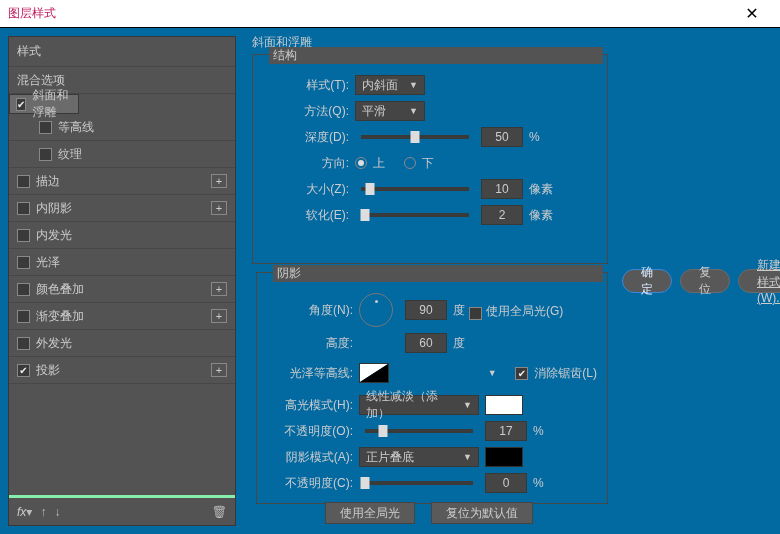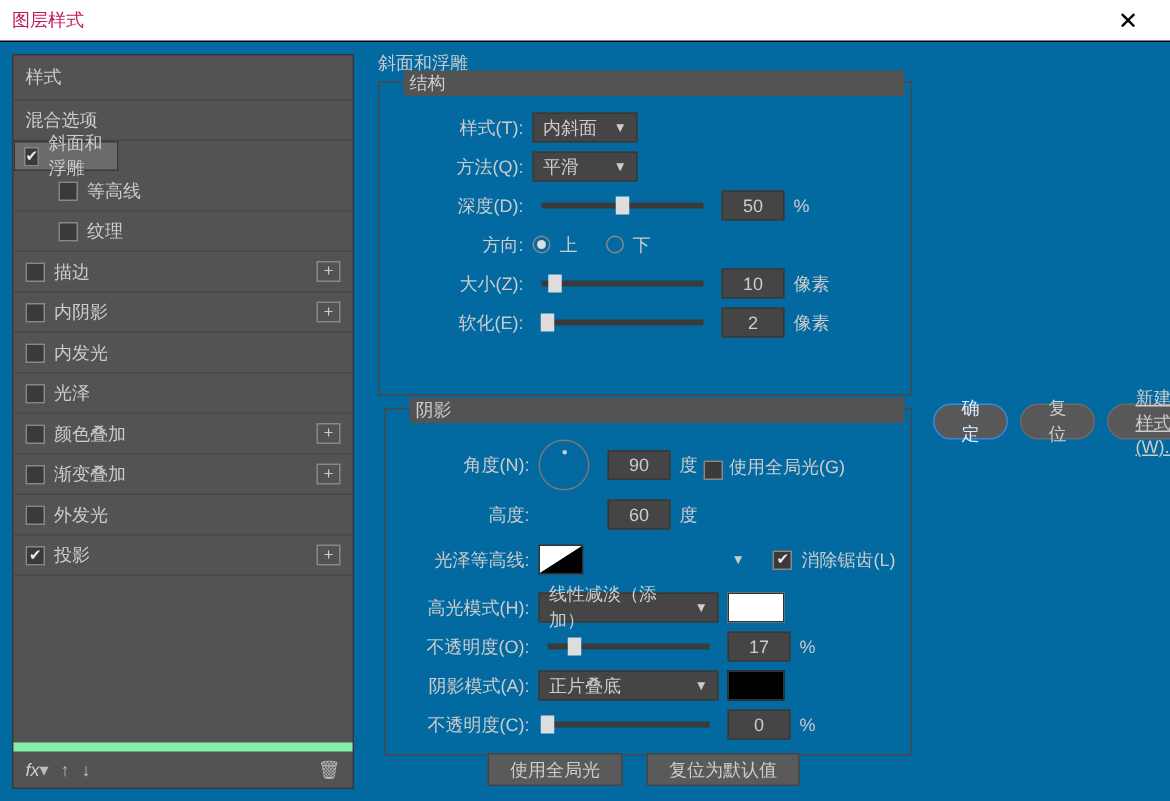--- a/index.html
+++ b/index.html
@@ -21,7 +21,7 @@
 .cb{width:13px;height:13px;border:1px solid #888;background:#3a3a3a;display:flex;align-items:center;justify-content:center;font-size:10px;color:#eee}
 .cb.on::after{content:"✔"}
 .plus{margin-left:auto;width:16px;height:14px;border:1px solid #888;display:flex;align-items:center;justify-content:center;font-size:11px;color:#ccc}
-.left-foot{margin-top:auto;height:30px;border-top:6px solid #86efac;display:flex;align-items:center;padding:0 8px;gap:8px}
+.left-foot{margin-top:auto;height:30px;border-top:3px solid #86efac;display:flex;align-items:center;padding:0 8px;gap:8px}
 .left-foot .sp{flex:1}
 .ico{color:#bbb;font-size:12px}
 

